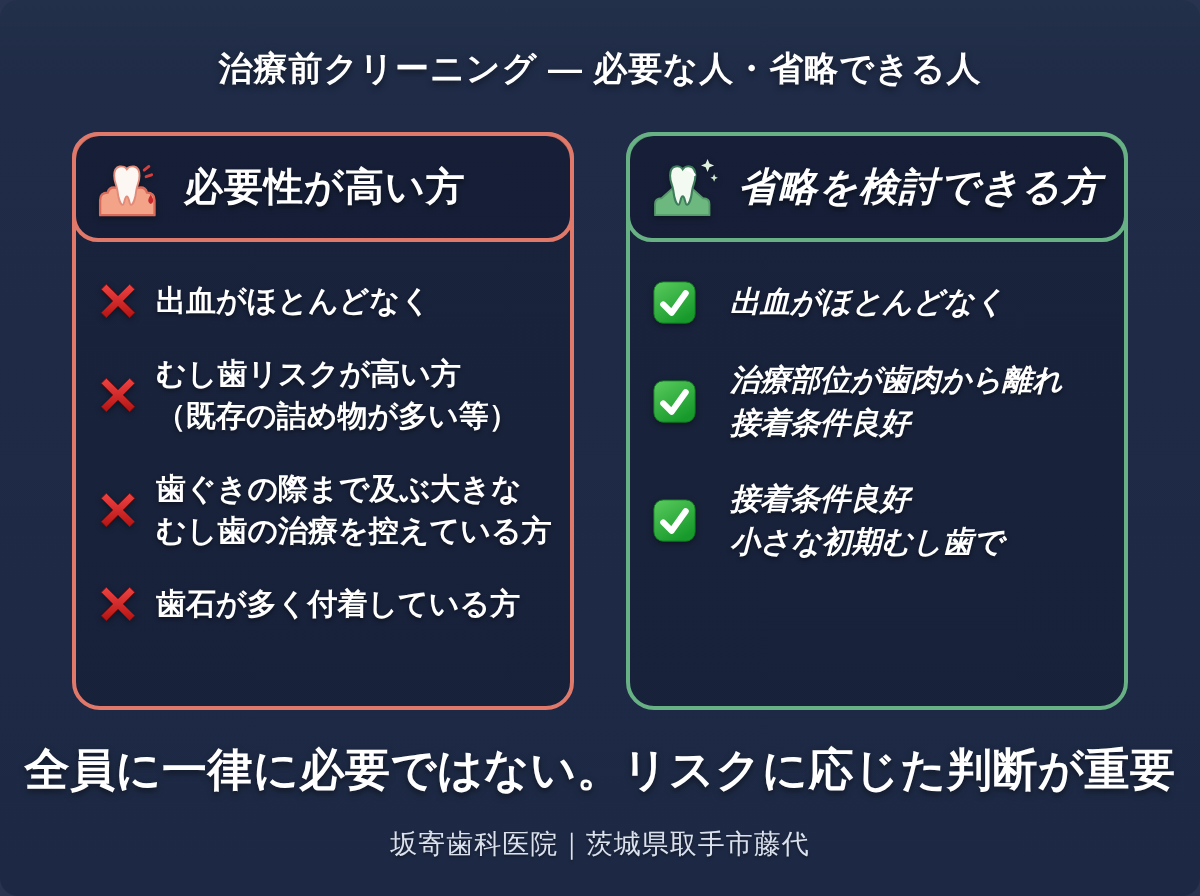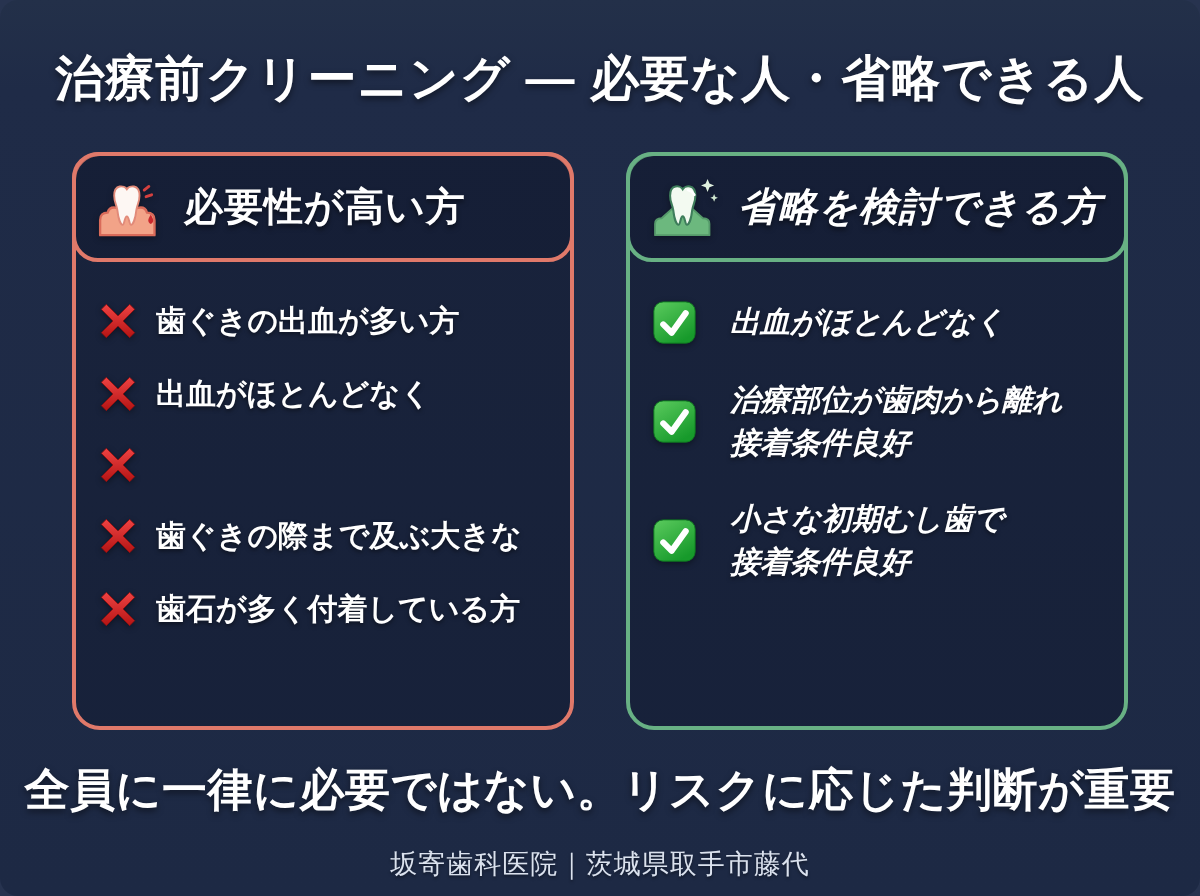--- a/index.html
+++ b/index.html
@@ -18,7 +18,7 @@
   .title{
     margin:0;padding-top:46px;
     text-align:center;
-    font-size:49px;font-weight:800;letter-spacing:1px;
+    font-size:34px;font-weight:800;letter-spacing:1px;
     color:#ffffff;
     text-shadow:0 3px 6px rgba(0,0,0,.5);
   }

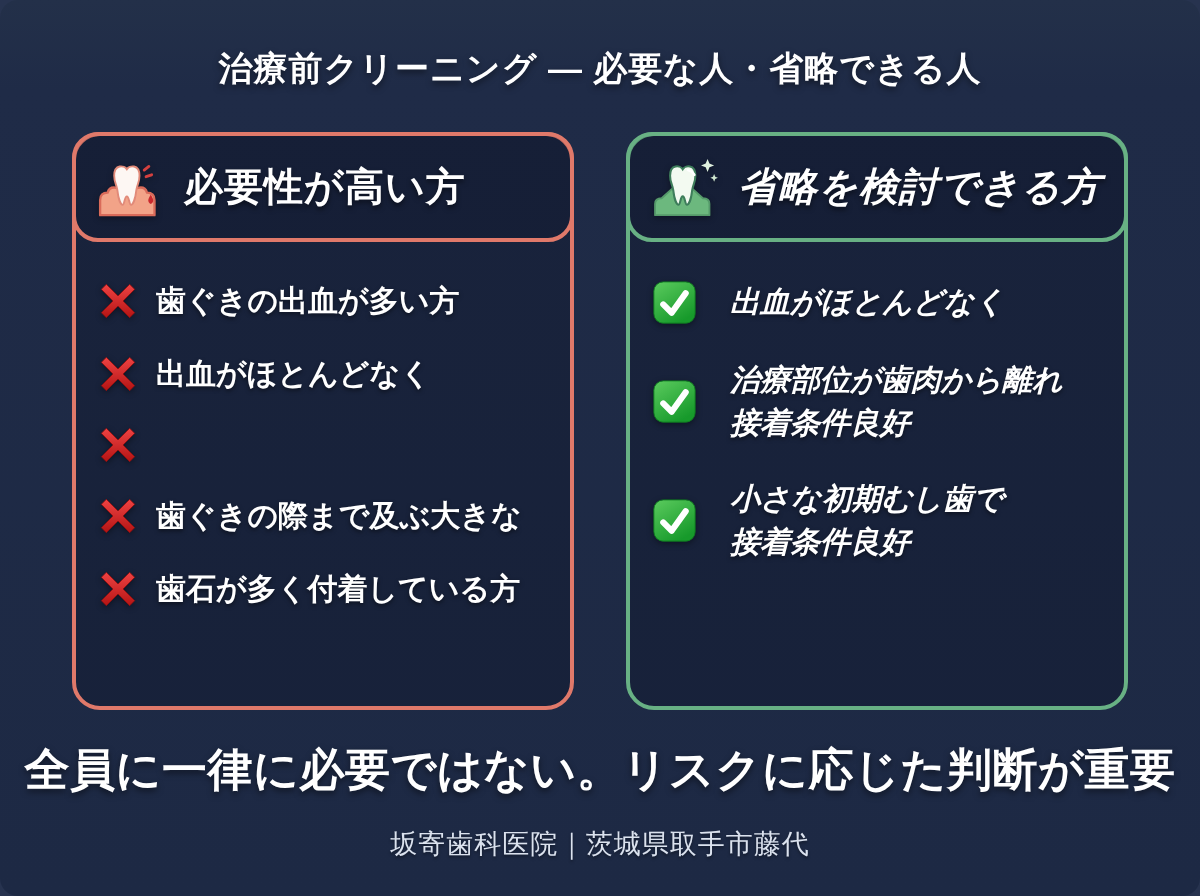--- a/index.html
+++ b/index.html
@@ -137,16 +137,6 @@
               </svg>
             </span>
           <span class="item-text">
-              <span class="line">歯ぐきの出血が多い方</span>
-            </span>
-        </li>
-        <li class="item">
-          <span class="mark">
-              <svg>
-                <use href="#ic-cross"></use>
-              </svg>
-            </span>
-          <span class="item-text">
               <span class="line">出血がほとんどなく</span>
             </span>
         </li>

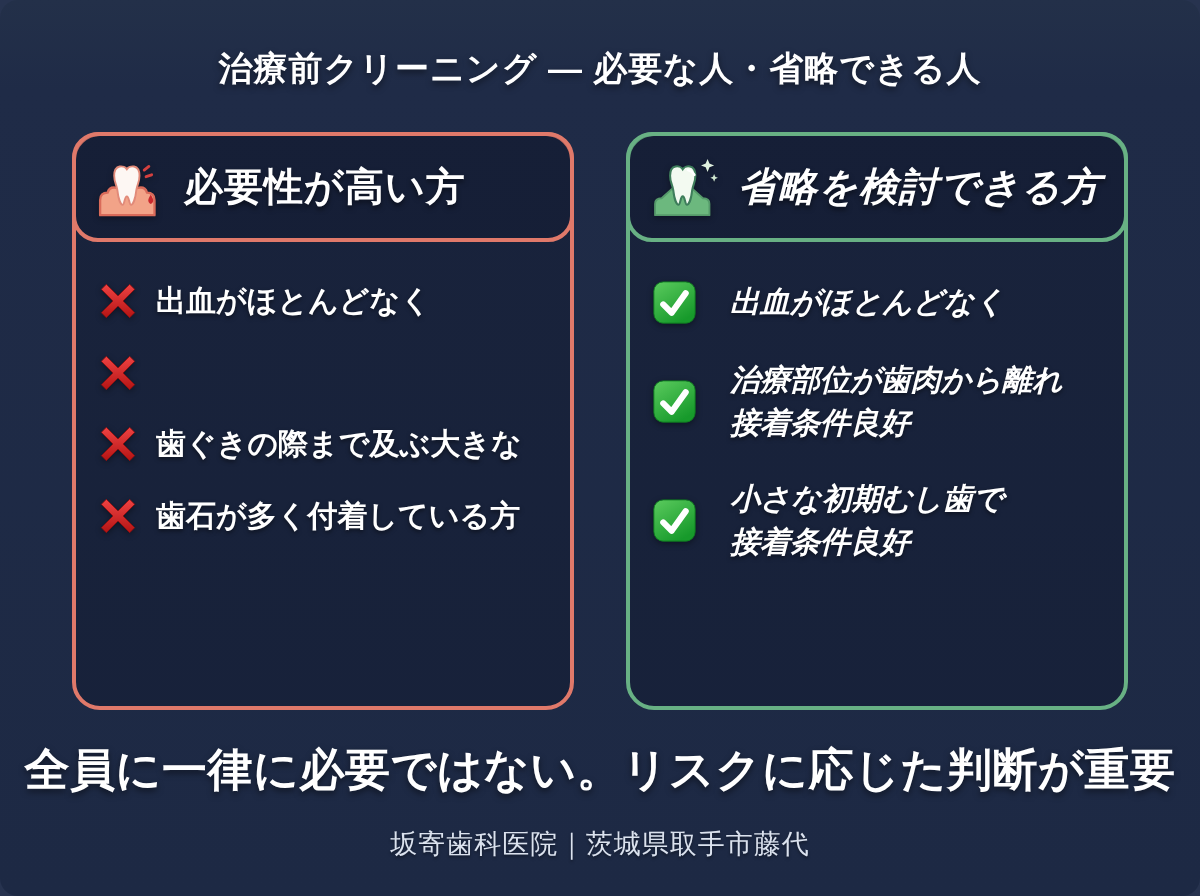--- a/index.html
+++ b/index.html
@@ -146,6 +146,10 @@
                 <use href="#ic-cross"></use>
               </svg>
             </span>
+          <span class="item-text">
+            <span class="line">むし歯リスクが高い方</span>
+            <span class="line">（既存の詰め物が多い等）</span>
+          </span>
         </li>
         <li class="item">
           <span class="mark">

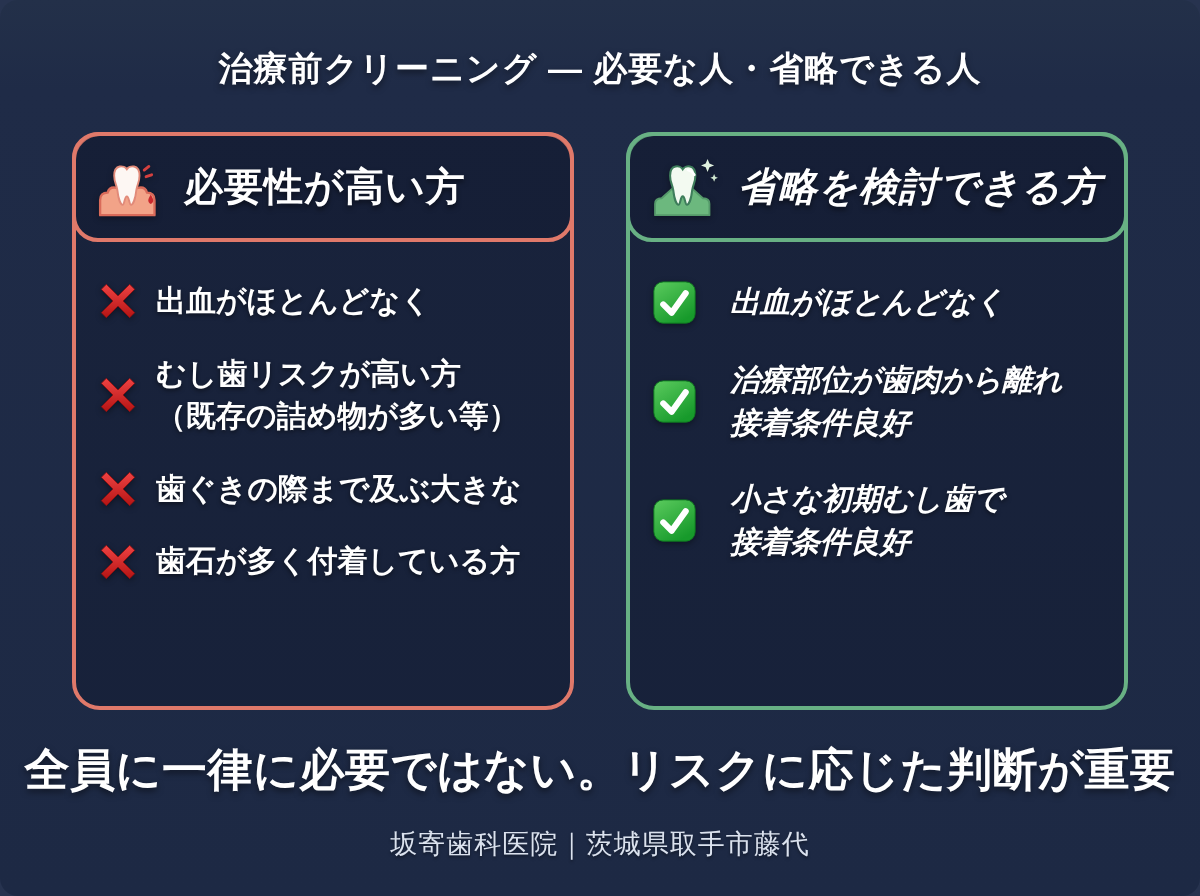--- a/index.html
+++ b/index.html
@@ -159,6 +159,7 @@
             </span>
           <span class="item-text">
             <span class="line">歯ぐきの際まで及ぶ大きな</span>
+            <span class="line">むし歯の治療を控えている方</span>
           </span>
         </li>
         <li class="item">

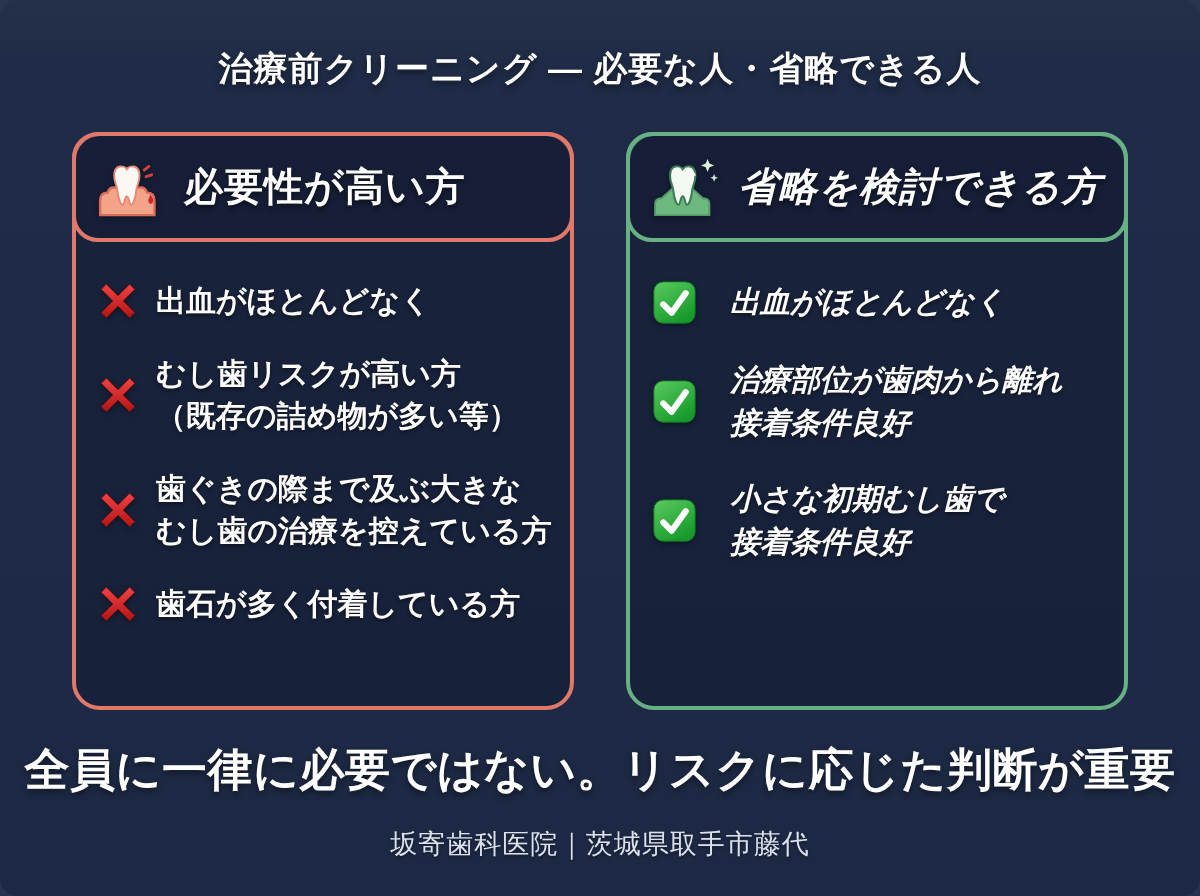--- a/index.html
+++ b/index.html
@@ -211,8 +211,8 @@
               </svg>
             </span>
           <span class="item-text">
+            <span class="line">接着条件良好</span>
             <span class="line">小さな初期むし歯で</span>
-            <span class="line">接着条件良好</span>
           </span>
         </li>
       </ul>

